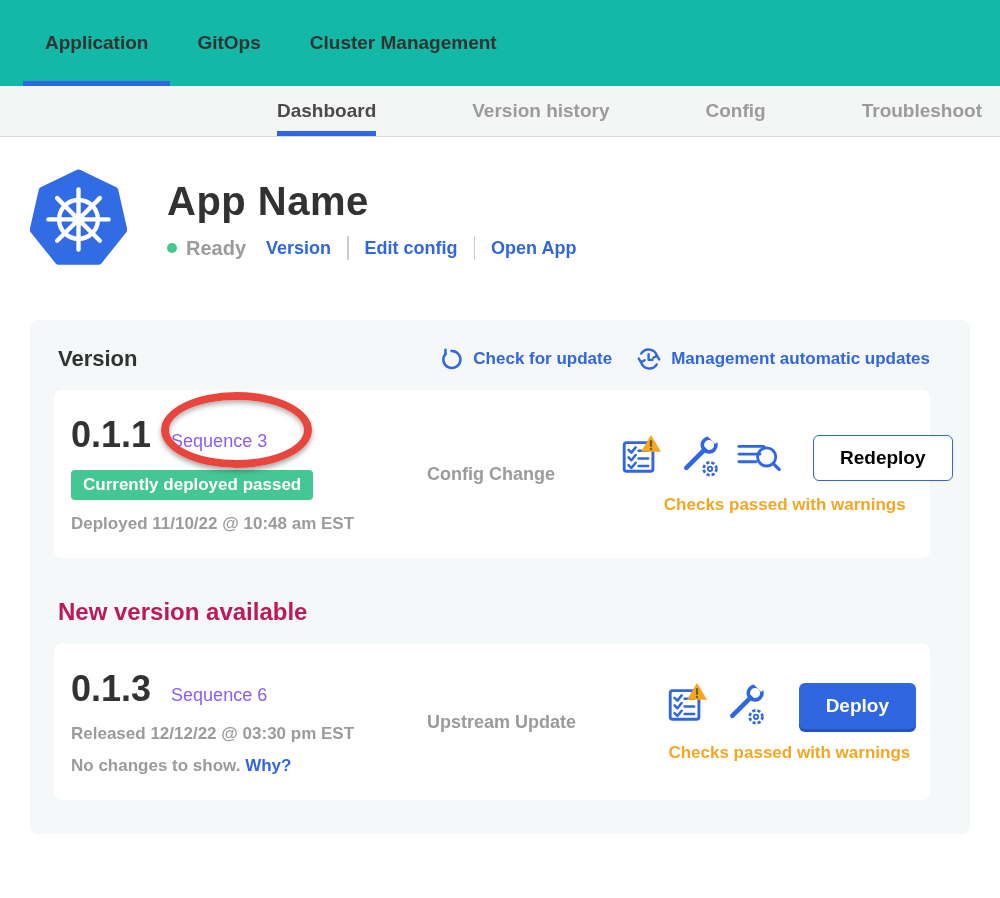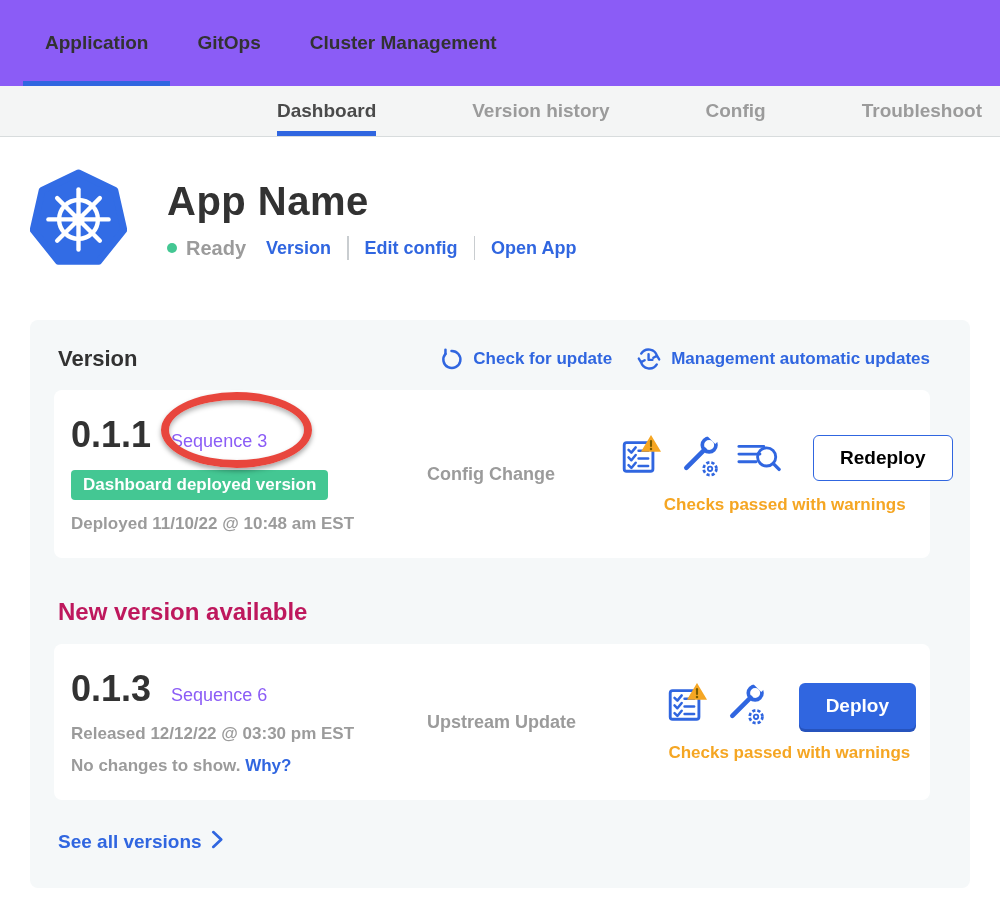--- a/index.html
+++ b/index.html
@@ -7,7 +7,7 @@
     font-family: "Liberation Sans", sans-serif; color: #323232; position: relative; }
 
   
-  .top-nav { height: 86px; display: flex; align-items: stretch; padding-left: 23px; gap: 5px; background: #8b5cf6; }
+  .top-nav { height: 86px; display: flex; align-items: stretch; padding-left: 23px; gap: 5px; background: #14b8a6; }
   .top-tab { display: flex; align-items: center; padding: 5px 22px 0; font-size: 19px; font-weight: 700;
     color: #323232; border-bottom: 5px solid transparent; cursor: pointer; }
   .top-tab.active { border-bottom-color: #3066e0; }

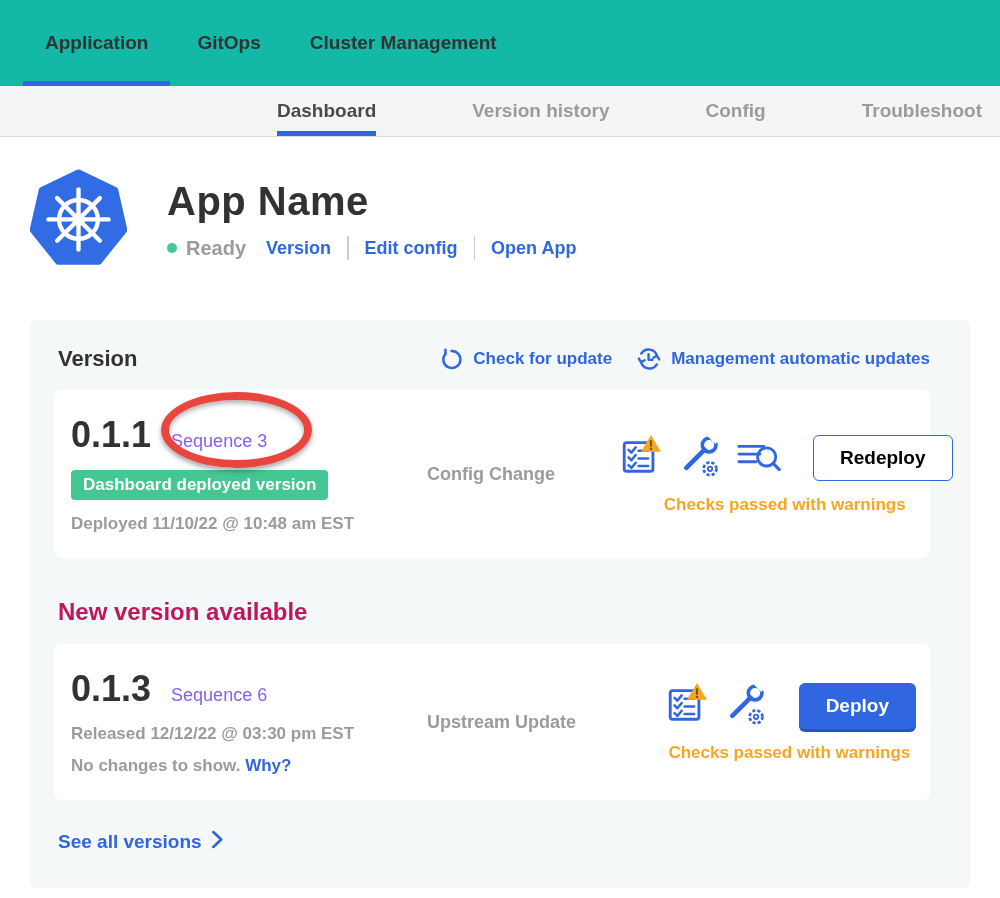--- a/index.html
+++ b/index.html
@@ -151,7 +151,7 @@
         <span class="version-number">0.1.1</span>
         <span class="sequence-label">Sequence 3</span>
       </div>
-      <span class="deploy-badge">Dashboard deployed version</span>
+      <span class="deploy-badge">Currently deployed passed</span>
       <div class="meta-text">Deployed 11/10/22 @ 10:48 am EST</div>
     </div>
     <div class="card-mid">Config Change</div>

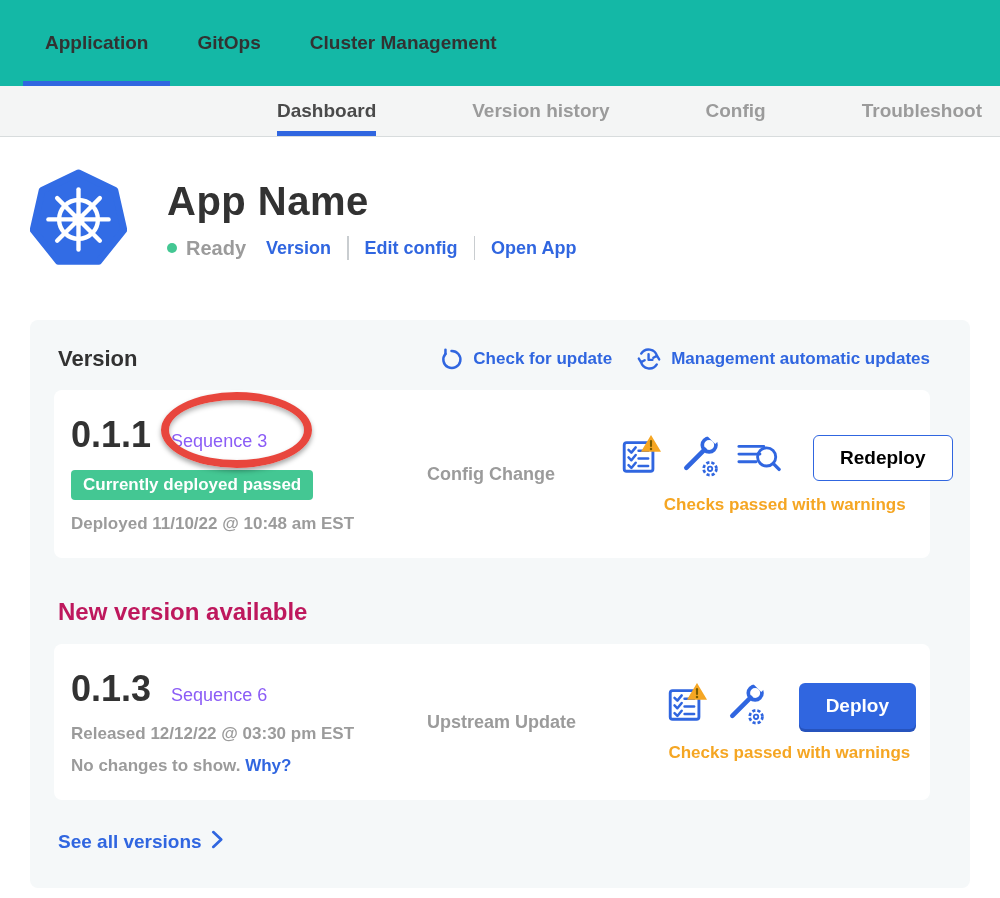--- a/index.html
+++ b/index.html
@@ -245,14 +245,6 @@
     </div>
   </div>
 
-  <div class="see-all">
-    <span>See all versions</span>
-    <span>
-      <svg width="13" height="19" viewBox="0 0 12 18" fill="none" stroke="#3066e0" stroke-width="2.6" stroke-linecap="round" stroke-linejoin="round">
-        <path d="M2 2 L9.5 9 L2 16"></path>
-      </svg>
-    </span>
-  </div>
 
 </section>
 

